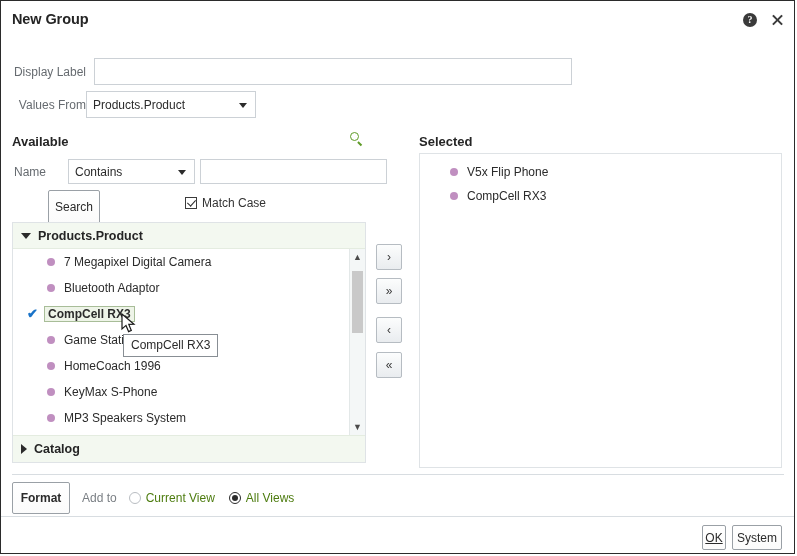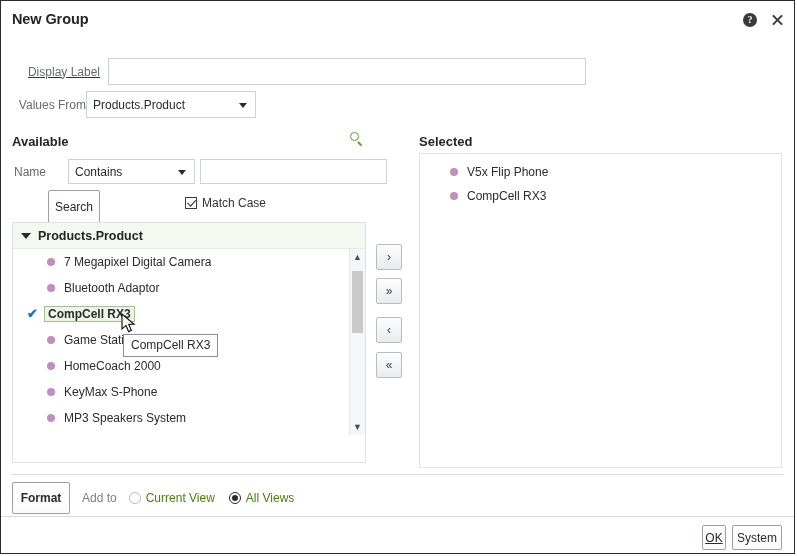--- a/index.html
+++ b/index.html
@@ -406,7 +406,7 @@
     </div>
   </div>
 
-  <div class="form-row" style="left:25px; top:57px;text-decoration:underline;">
+  <div class="form-row" style="left:11px; top:57px;">
     <div class="form-label" style="width:74px; margin-right:8px;">Display Label</div>
     <input class="txt-input" style="width: 478px; height: 27px;" type="text" placeholder="">
   </div>

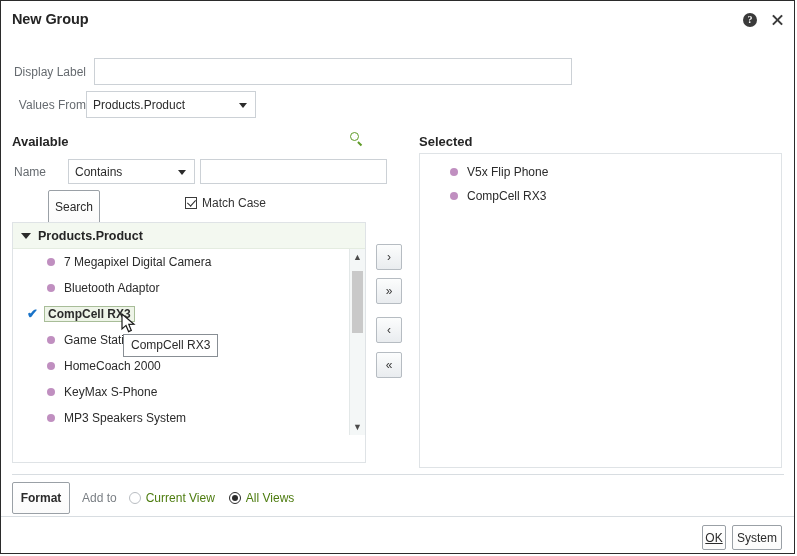--- a/index.html
+++ b/index.html
@@ -473,7 +473,7 @@
 
       <div class="tree-item">
         <span class="bullet"></span>
-        <span class="item-text">HomeCoach 2000</span>
+        <span class="item-text">HomeCoach 1996</span>
       </div>
 
       <div class="tree-item">

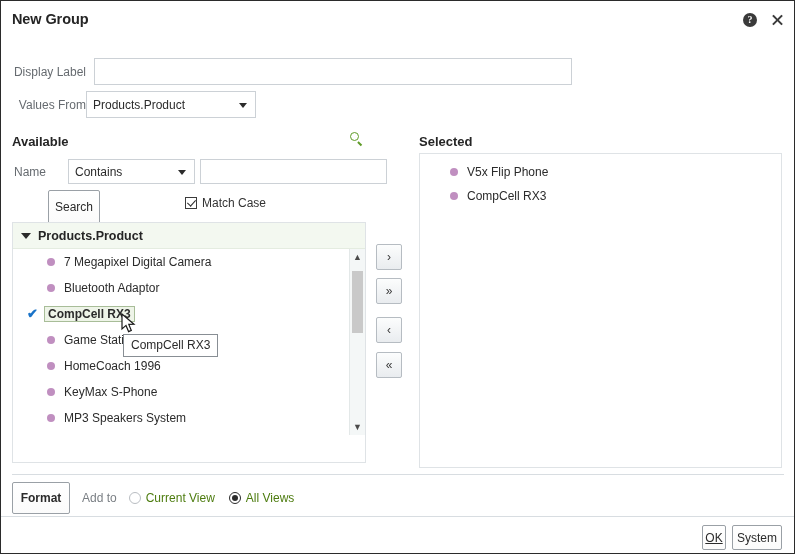--- a/index.html
+++ b/index.html
@@ -493,6 +493,10 @@
       </div>
     </div>
 
+    <div class="tree-group-head" style="border-top:1px solid #e4ece0; border-bottom:none; height:27px;">
+      <span class="tri closed"></span>
+      <span class="tree-group-label">Catalog</span>
+    </div>
   </div>
 
   <div class="xfer" style="top:243px;">›</div>

